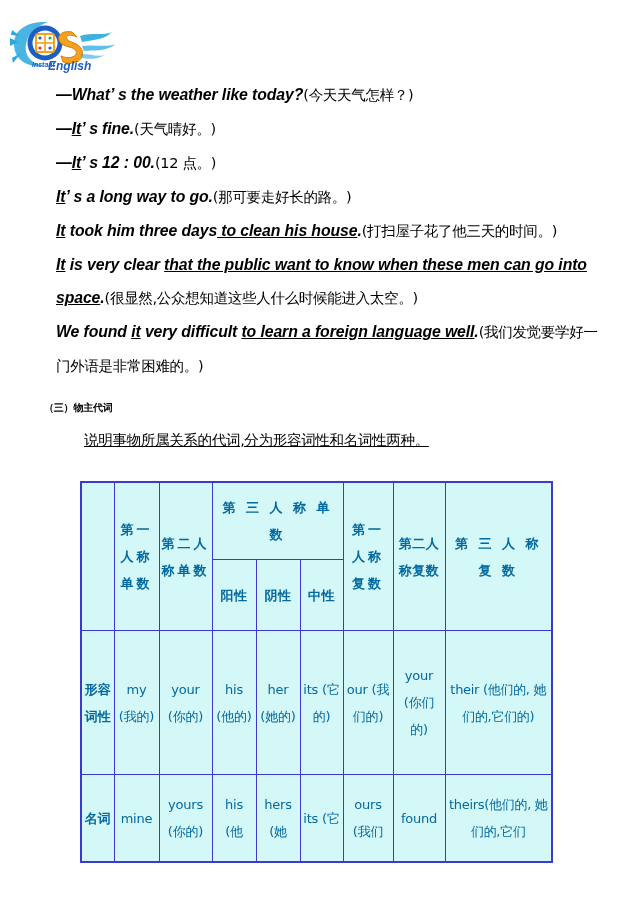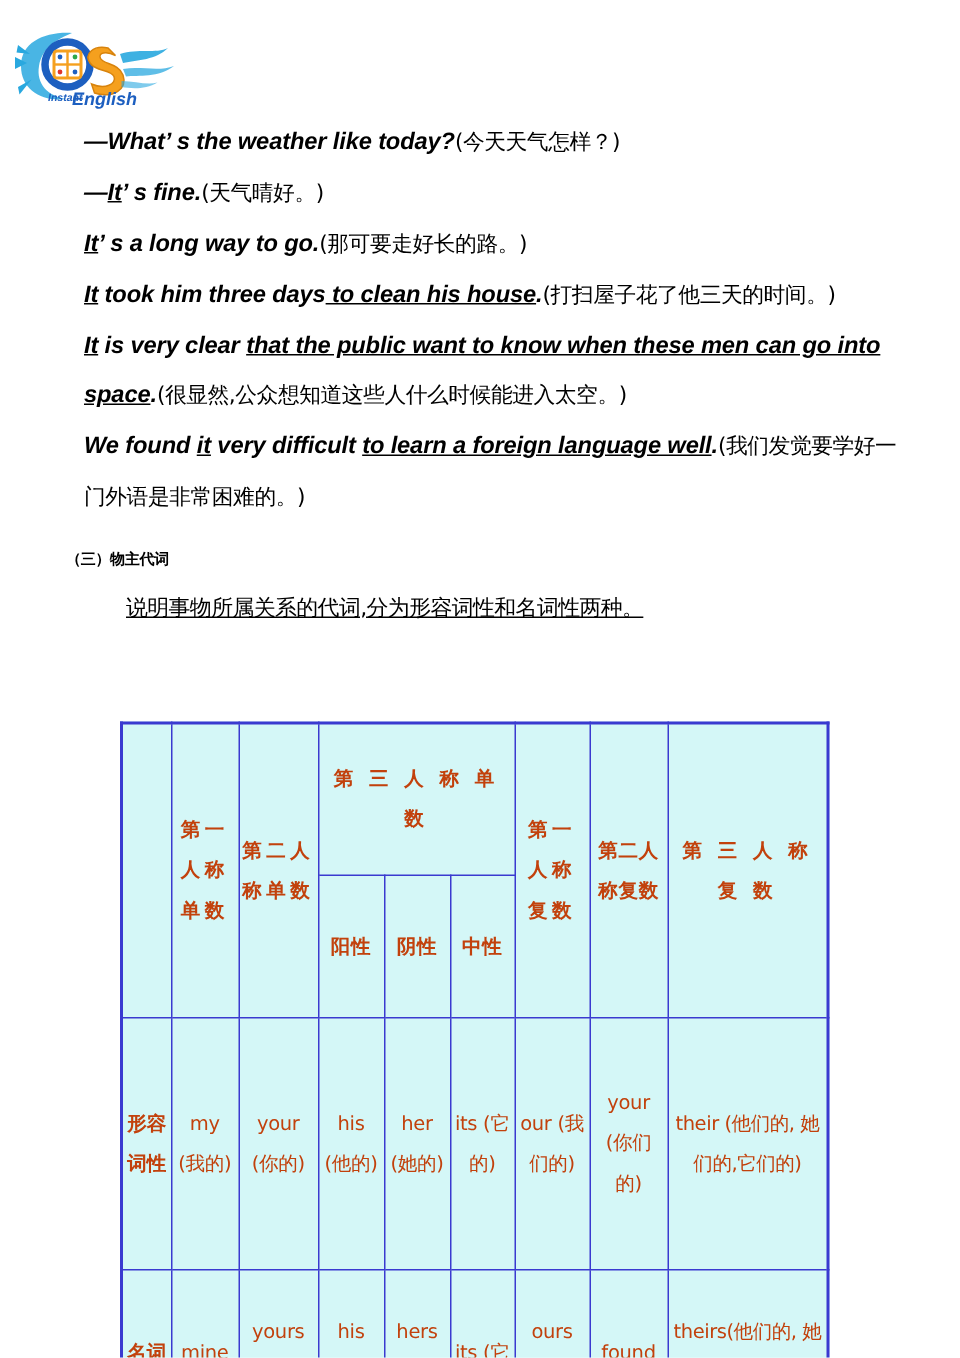--- a/index.html
+++ b/index.html
@@ -189,6 +189,9 @@
   </p>
 
 
+  <p class="line">
+    <span class="en">—</span><span class="en u">It</span><span class="en">’ s 12 : 00.</span><span class="cn">(12 点。)</span>
+  </p>
 
   <p class="line">
     <span class="en u">It</span><span class="en">’ s a long way to go.</span><span class="cn">(那可要走好长的路。)</span>

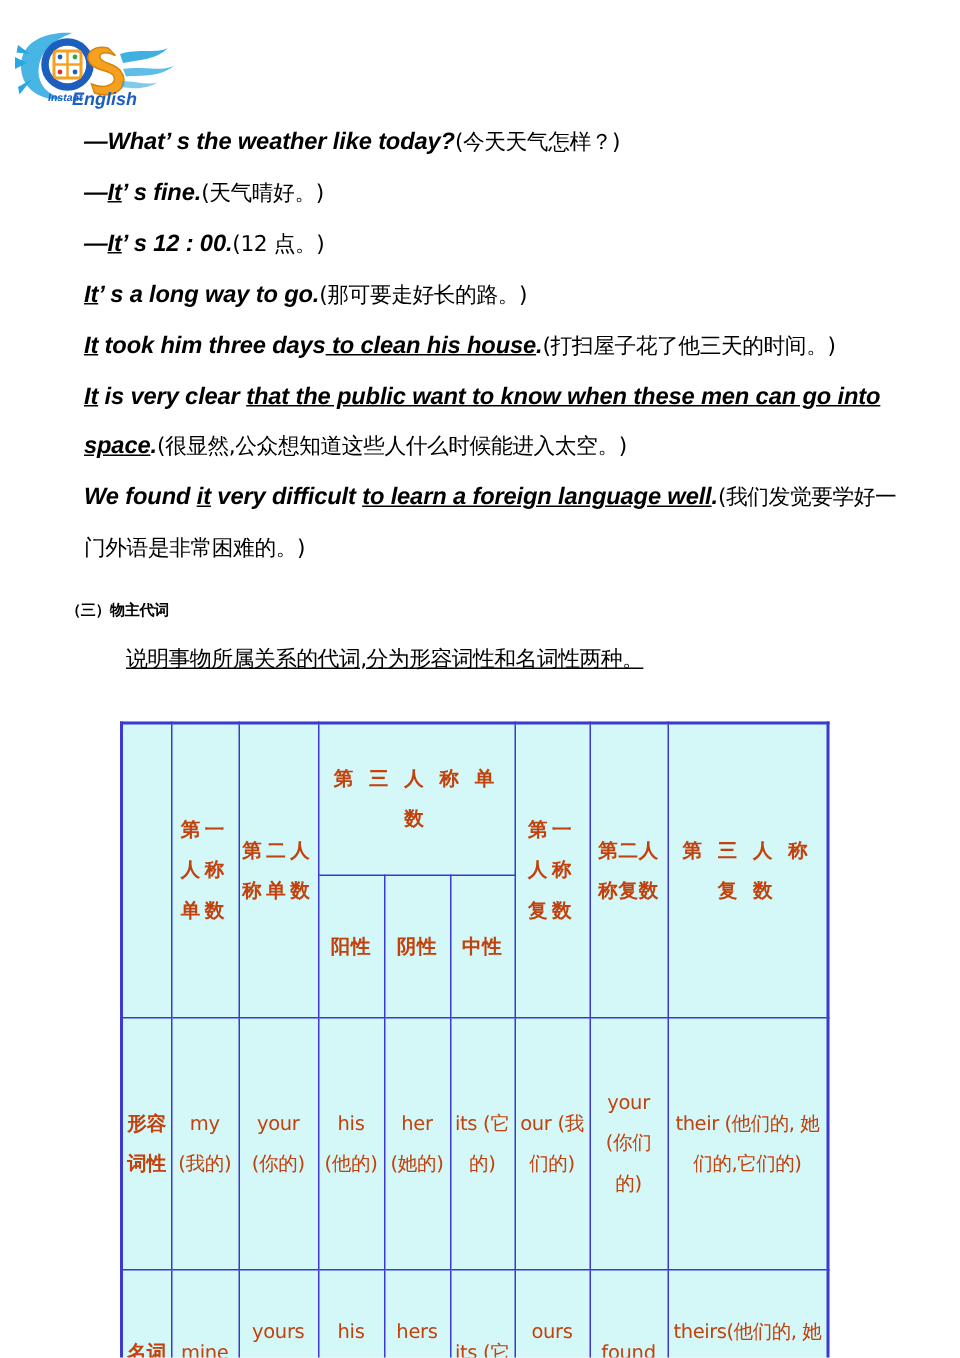--- a/index.html
+++ b/index.html
@@ -104,8 +104,8 @@
     font-family: "DejaVu Sans", "Liberation Sans", sans-serif;
     font-size: 13px;
     line-height: 27px;
-    padding: 16px 2px;
-    color: #c2410c;
+    padding: 4px 2px;
+    color: #0369a1;
     word-wrap: break-word;
     overflow-wrap: break-word;
   }

